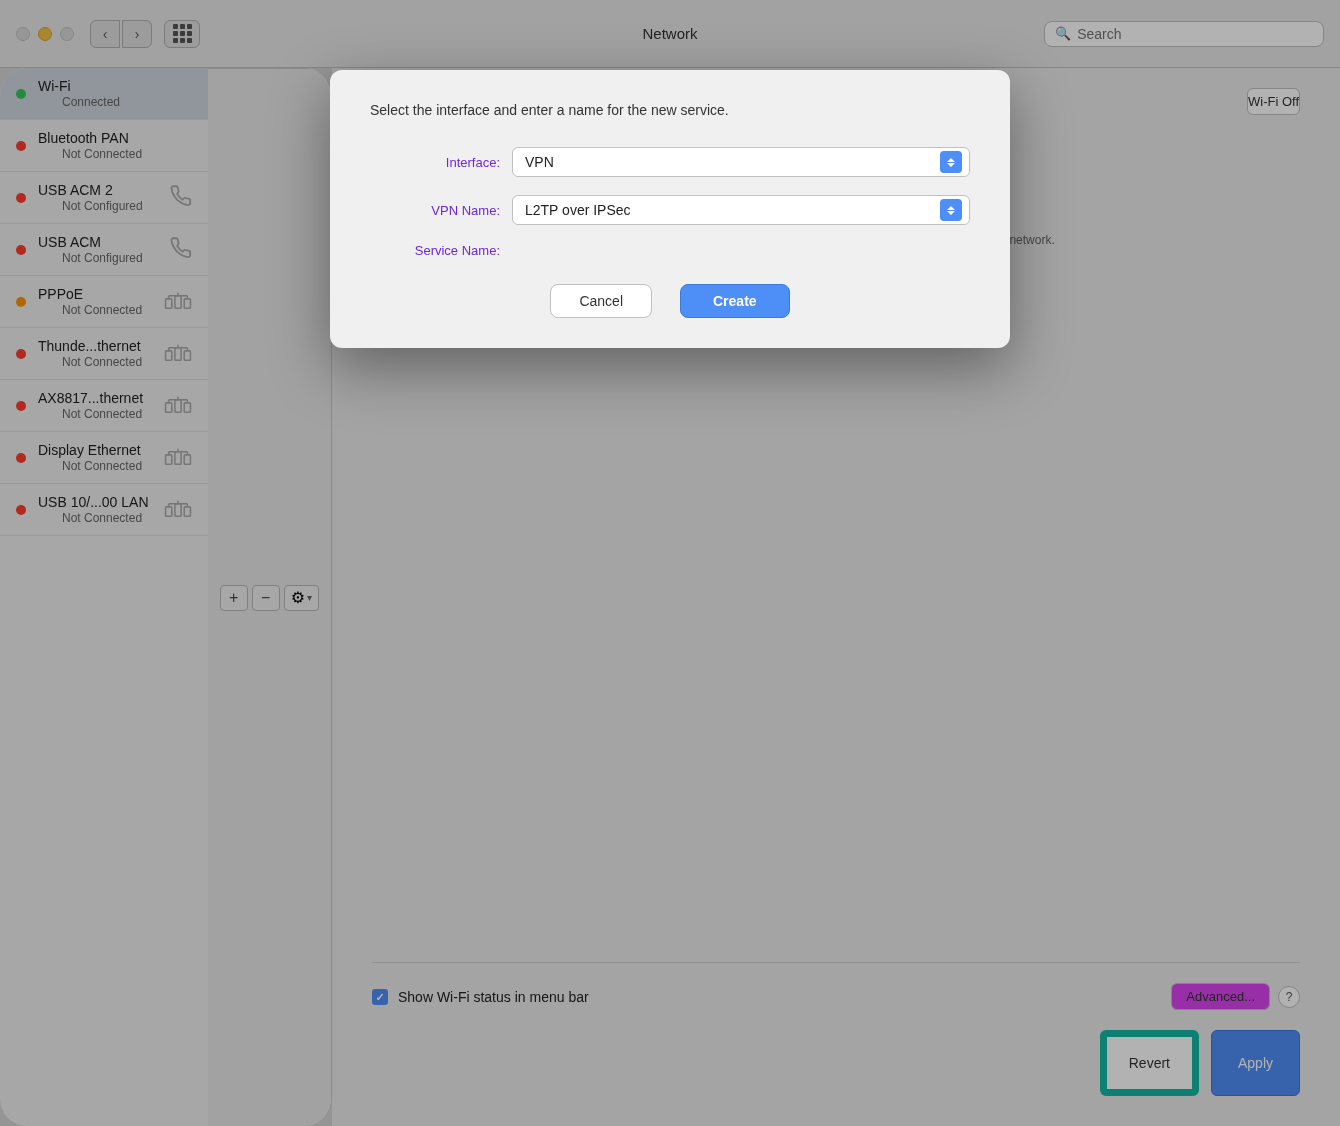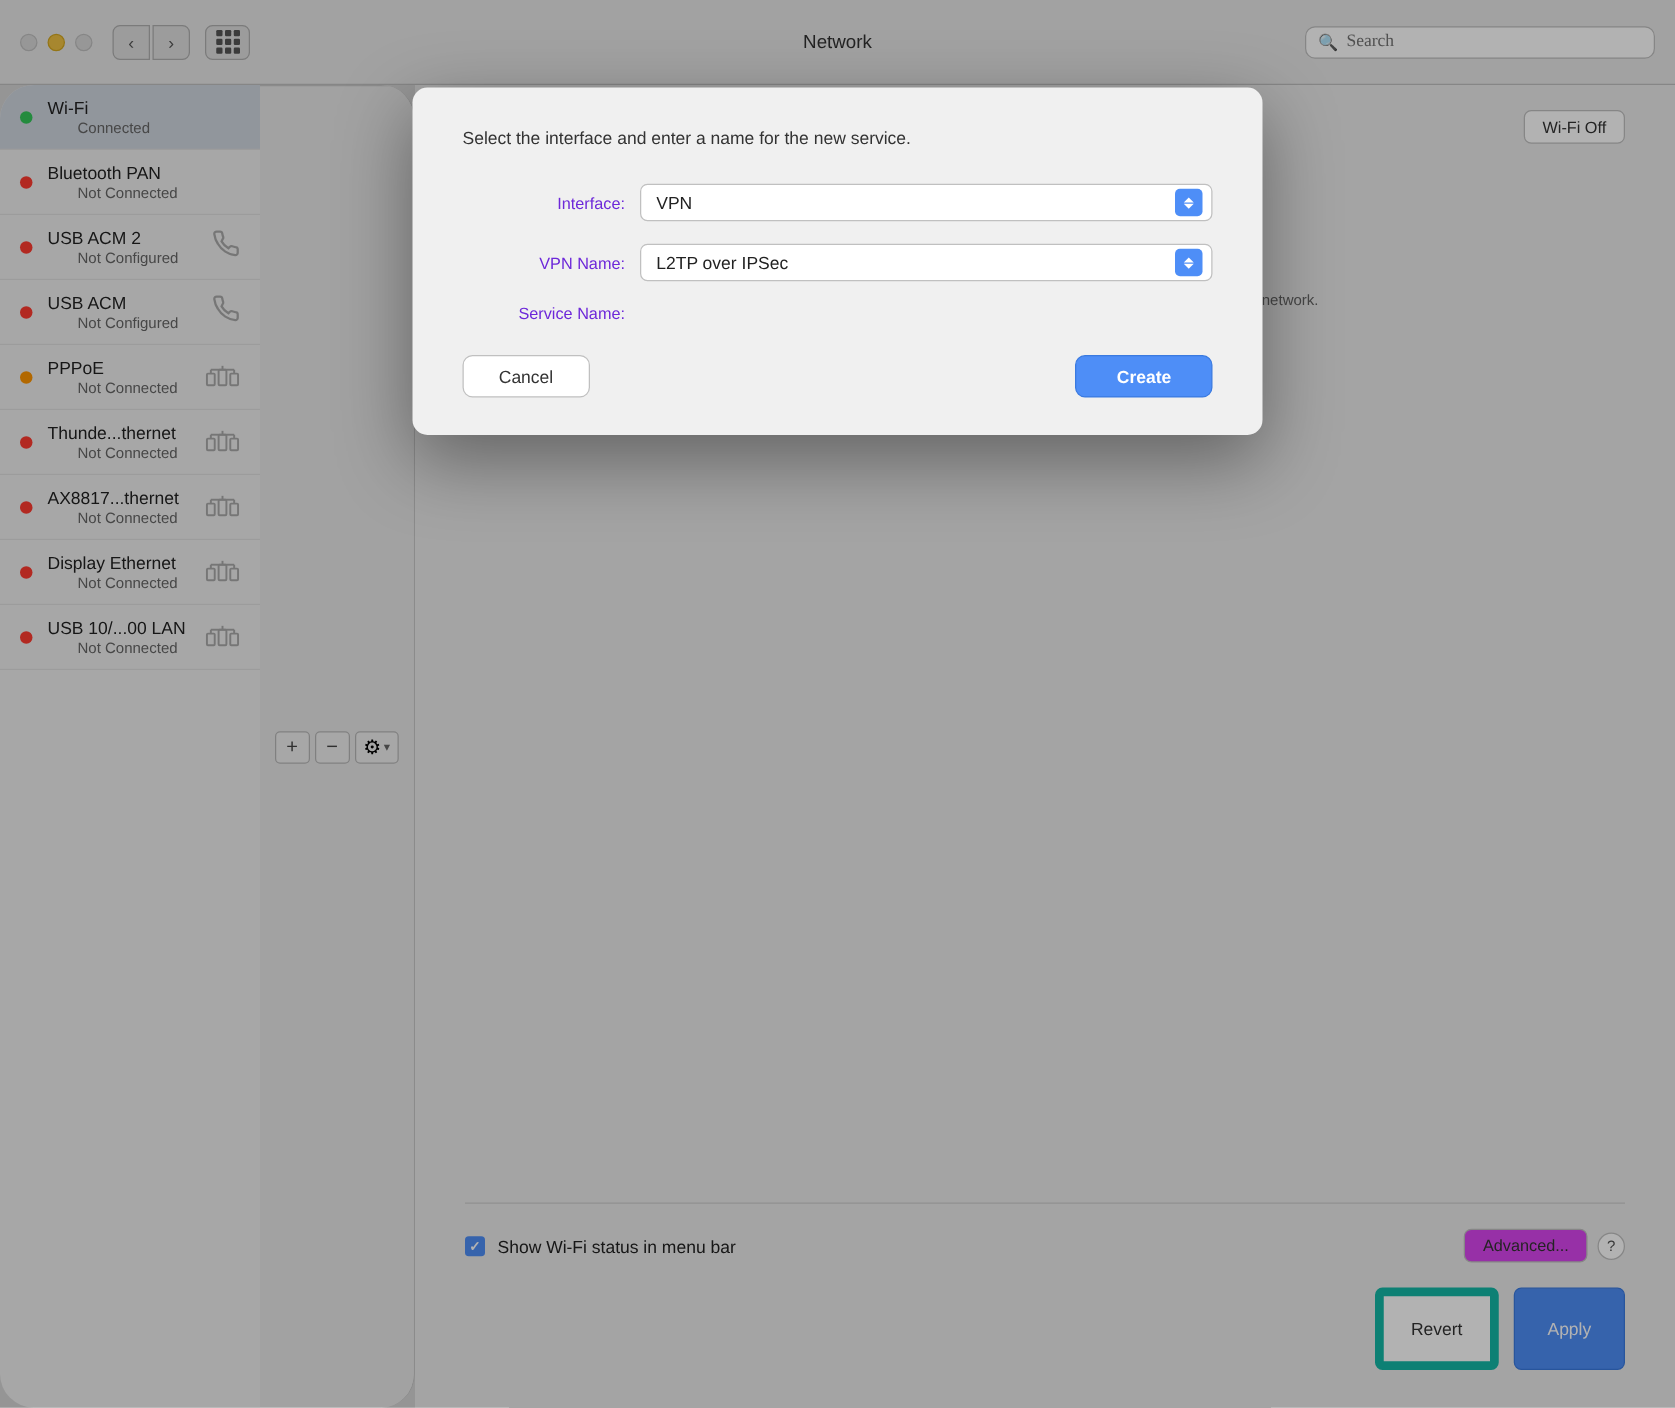--- a/index.html
+++ b/index.html
@@ -108,7 +108,6 @@
       color: #0369a1;
       background: transparent;
       width: 100%;
-      font-family: Liberation Serif, serif;
     }
 
     

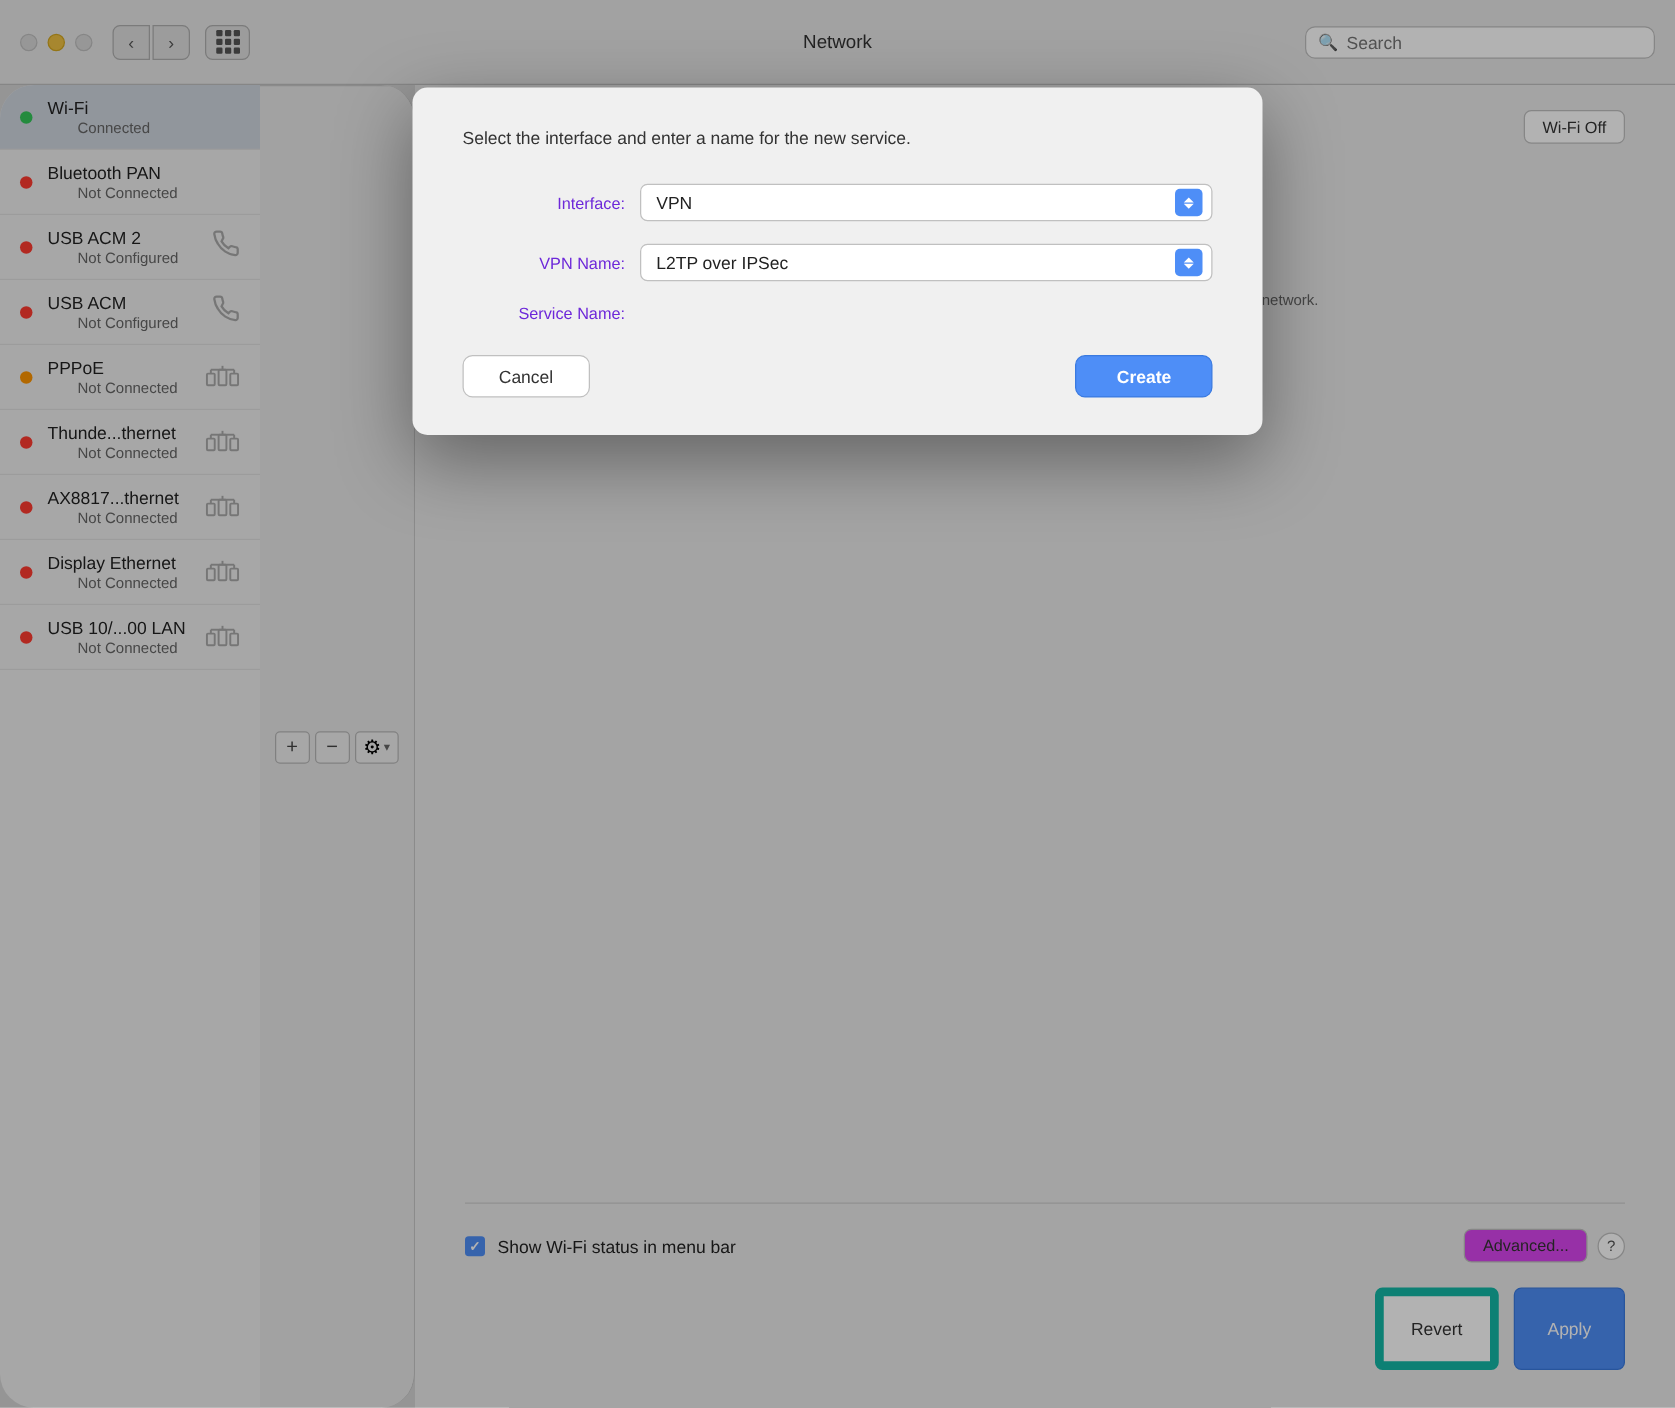--- a/index.html
+++ b/index.html
@@ -209,7 +209,7 @@
       background: white;
       border: 1px solid #c0c0c0;
       border-radius: 6px;
-      padding: 5px 14px;
+      padding: 5px 0;
       font-size: 13px;
       cursor: pointer;
       color: #333;

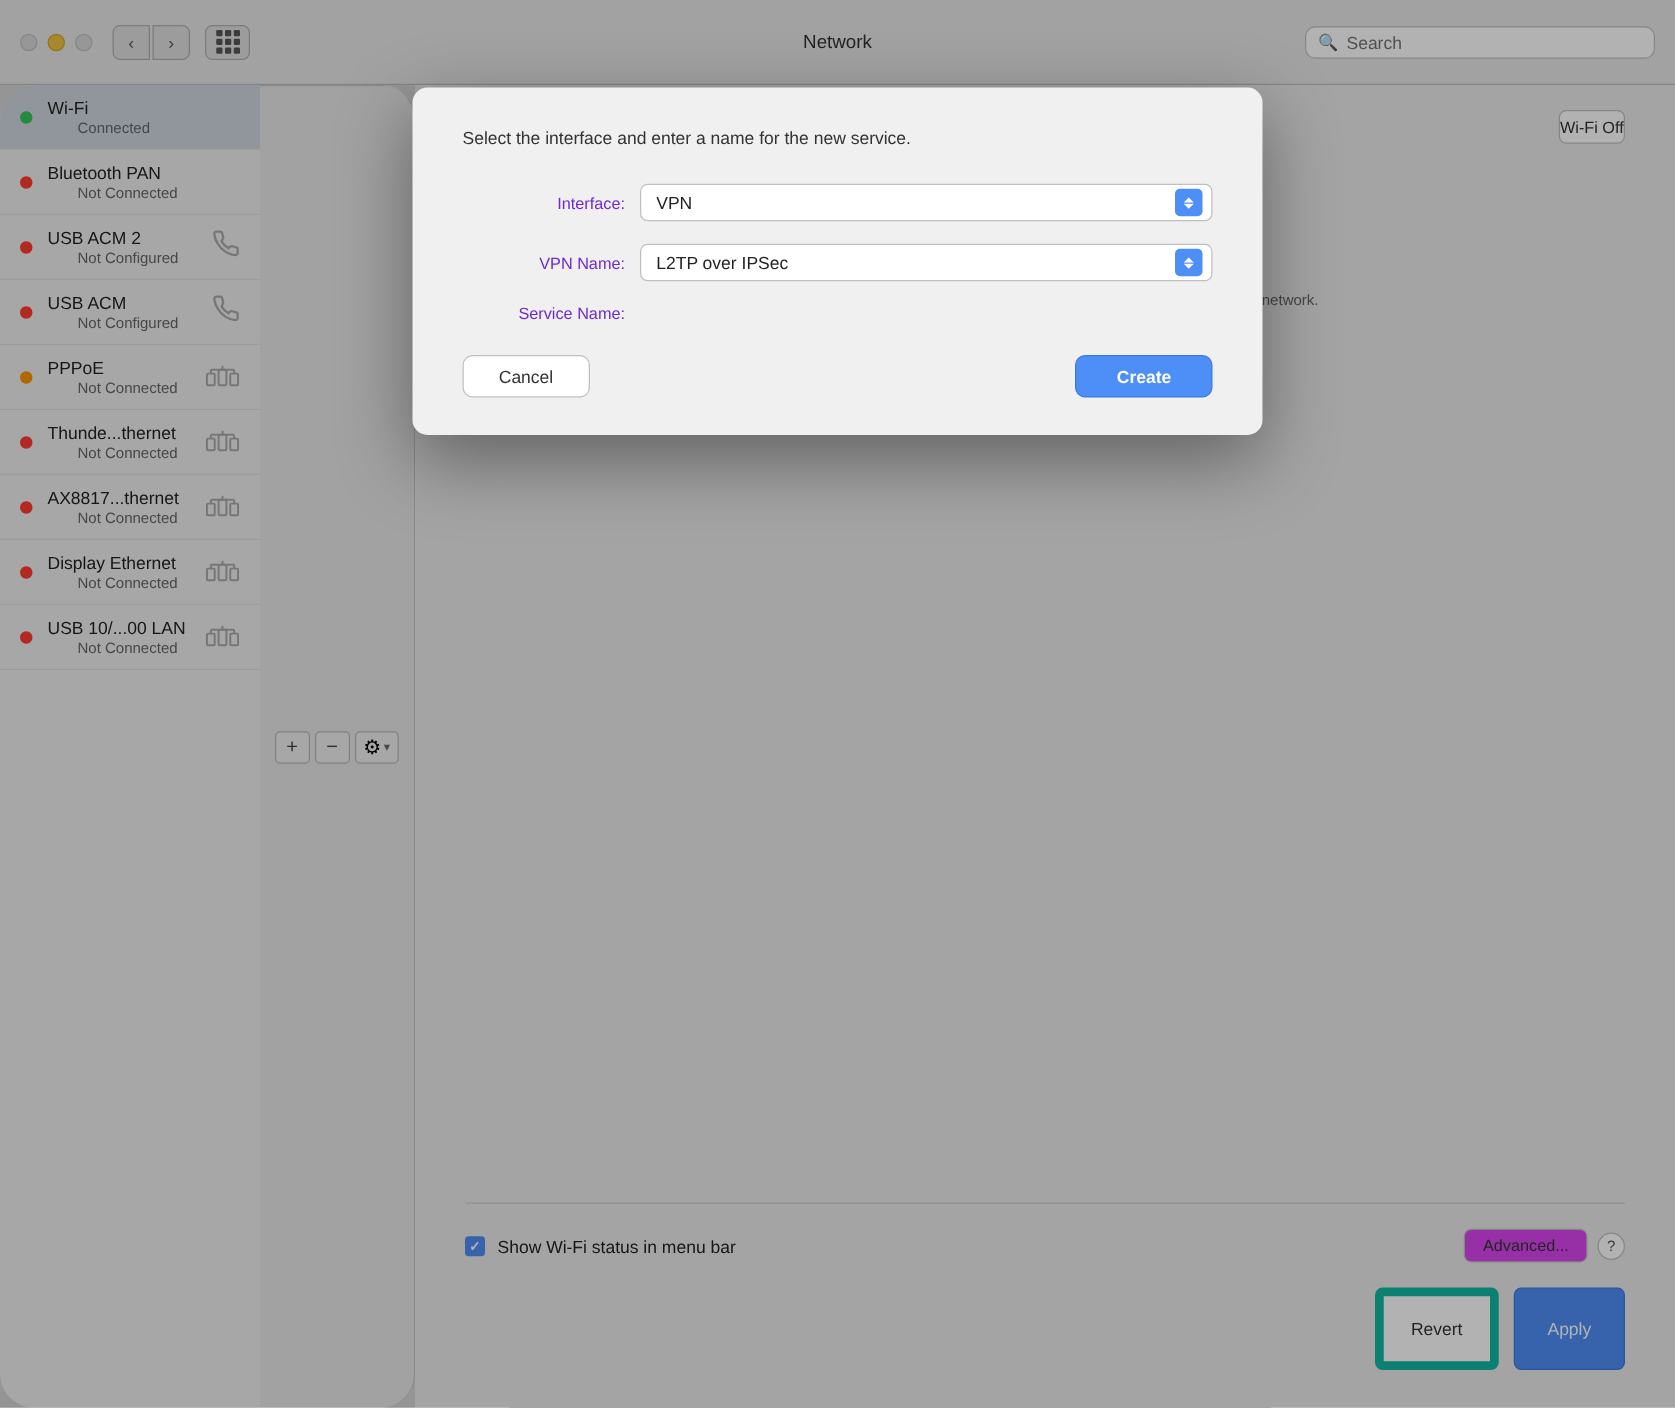--- a/index.html
+++ b/index.html
@@ -384,7 +384,7 @@
 
     .modal-buttons {
       display: flex;
-      justify-content: space-between;
+      justify-content: center;
       gap: 28px;
       margin-top: 26px;
     }

